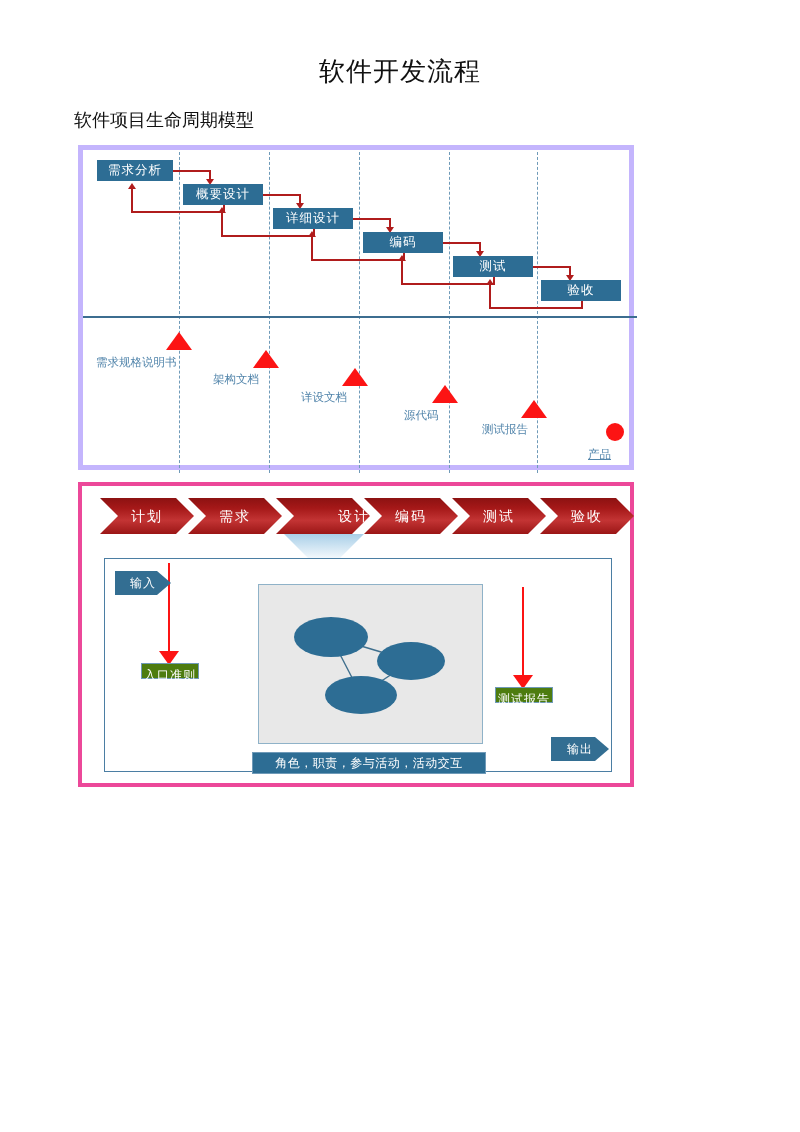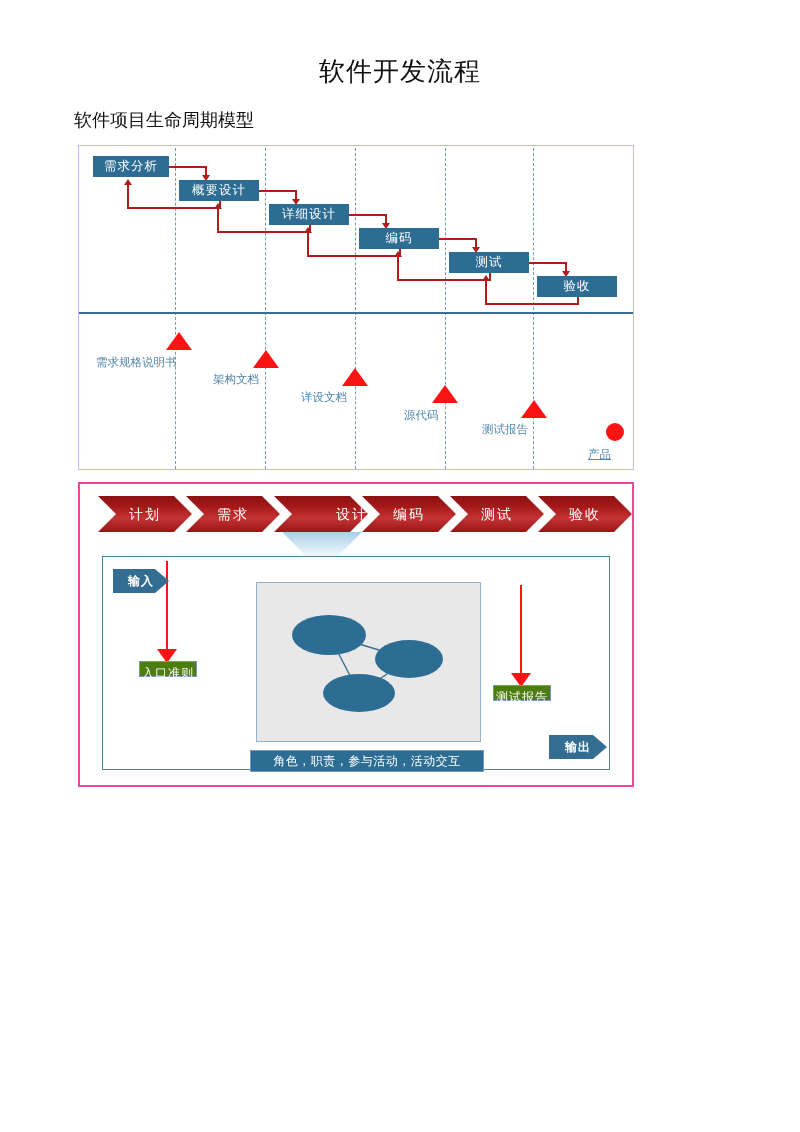--- a/index.html
+++ b/index.html
@@ -41,7 +41,7 @@
     position: absolute;
     left: 78px; top: 145px;
     width: 556px; height: 325px;
-    border: 1px solid #c4b5fd;
+    border: 5px solid #c4b5fd;
     background: #ffffff;
     box-sizing: border-box;
   }

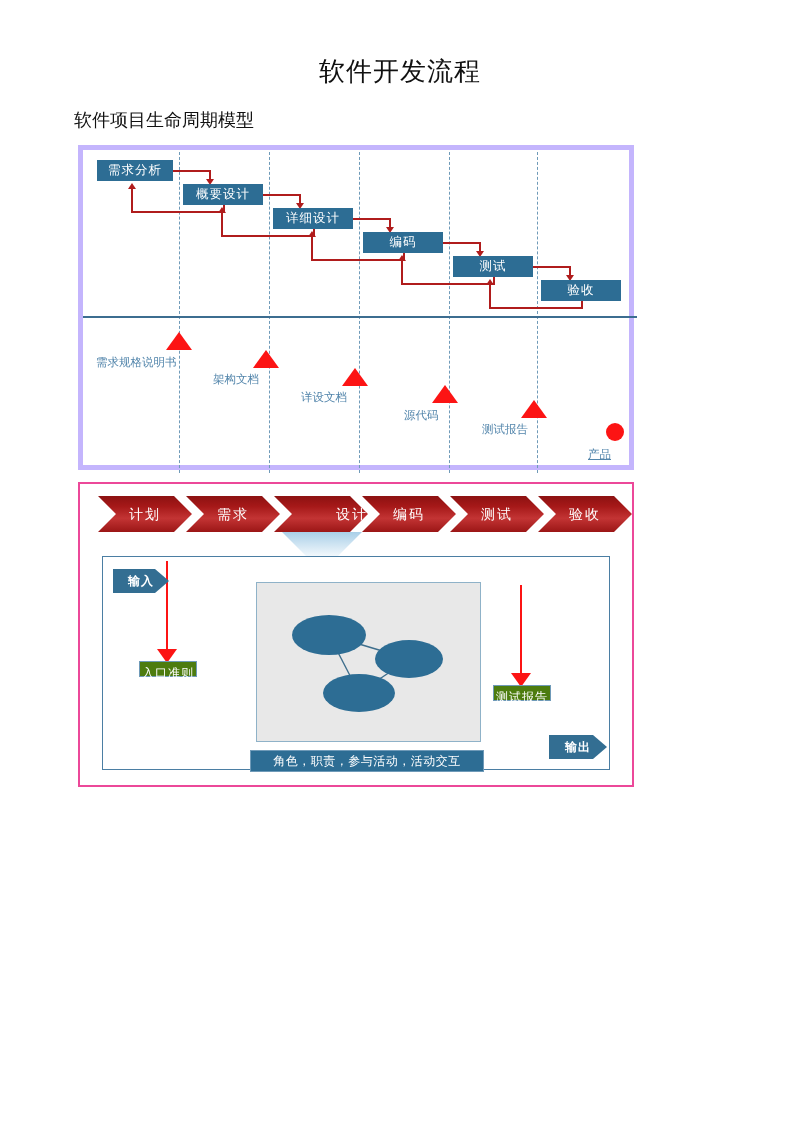--- a/index.html
+++ b/index.html
@@ -125,7 +125,7 @@
     position: absolute;
     left: 78px; top: 482px;
     width: 556px; height: 305px;
-    border: 2px solid #ec4899;
+    border: 4px solid #ec4899;
     background: #ffffff;
     box-sizing: border-box;
   }

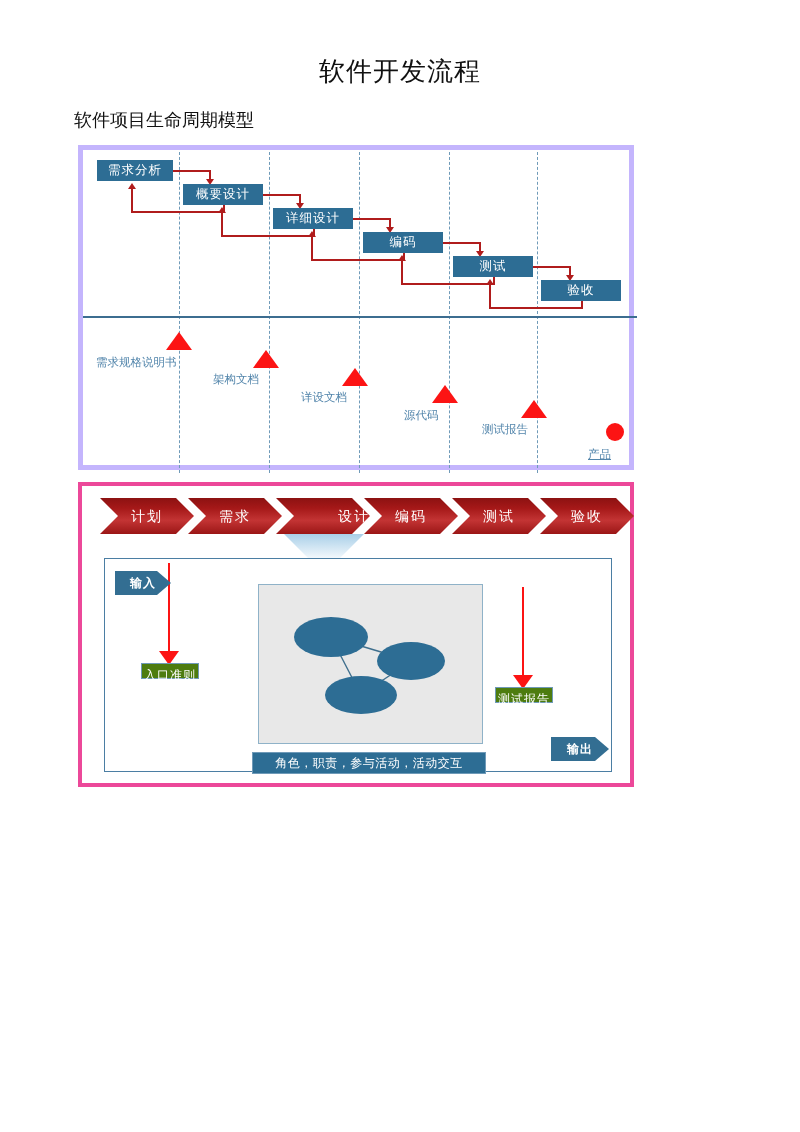--- a/index.html
+++ b/index.html
@@ -172,7 +172,6 @@
     font-family: "Liberation Sans", sans-serif;
     clip-path: polygon(0 0, calc(100% - 14px) 0, 100% 50%, calc(100% - 14px) 100%, 0 100%);
     z-index: 4;
-    font-weight: bold;
   }
   .tag-rect {
     position: absolute;

